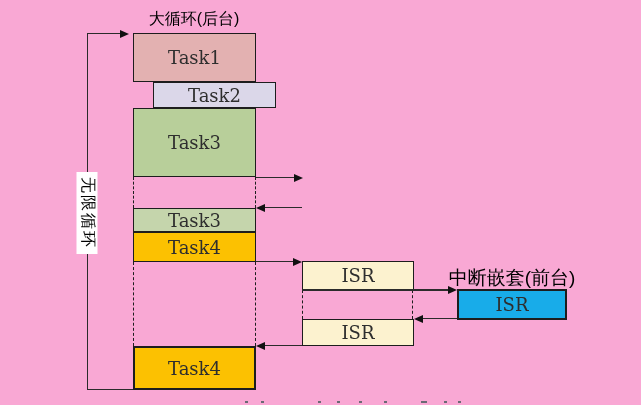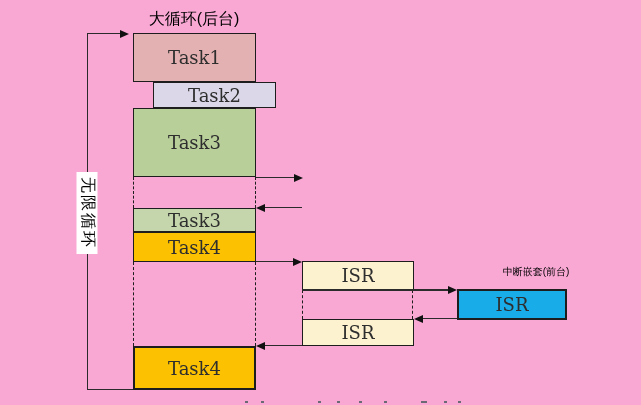--- a/index.html
+++ b/index.html
@@ -83,7 +83,7 @@
 
   <div class="hline" style="left:302px;top:289px;width:146px;"></div>
   <div class="arr-r" style="left:448px;top:286px;"></div>
-  <div class="cjk-label" style="left:468px;top:265px;width:136px;font-size:10px;">中断嵌套(前台)</div>
+  <div class="cjk-label" style="left:444px;top:265px;width:136px;font-size:19px;">中断嵌套(前台)</div>
   <div class="box" style="left: 457px; top: 289px; width: 110px; height: 31px; border-width: 2px; background-color: rgb(24, 172, 233);">ISR</div>
 
   <div class="hline thin" style="left:423px;top:318px;width:34px;"></div>

